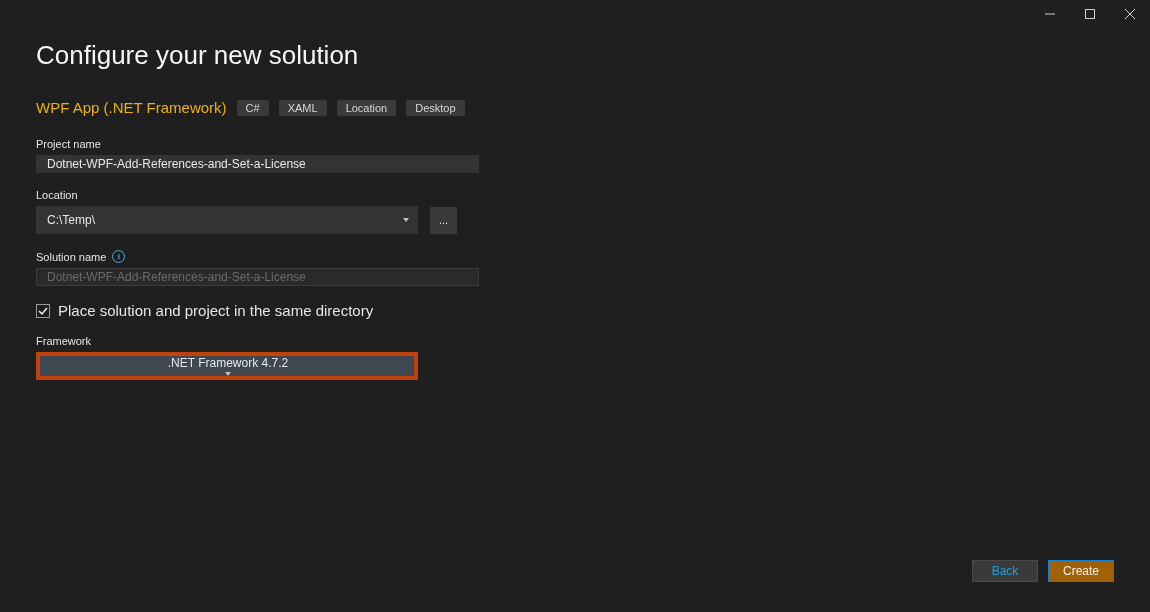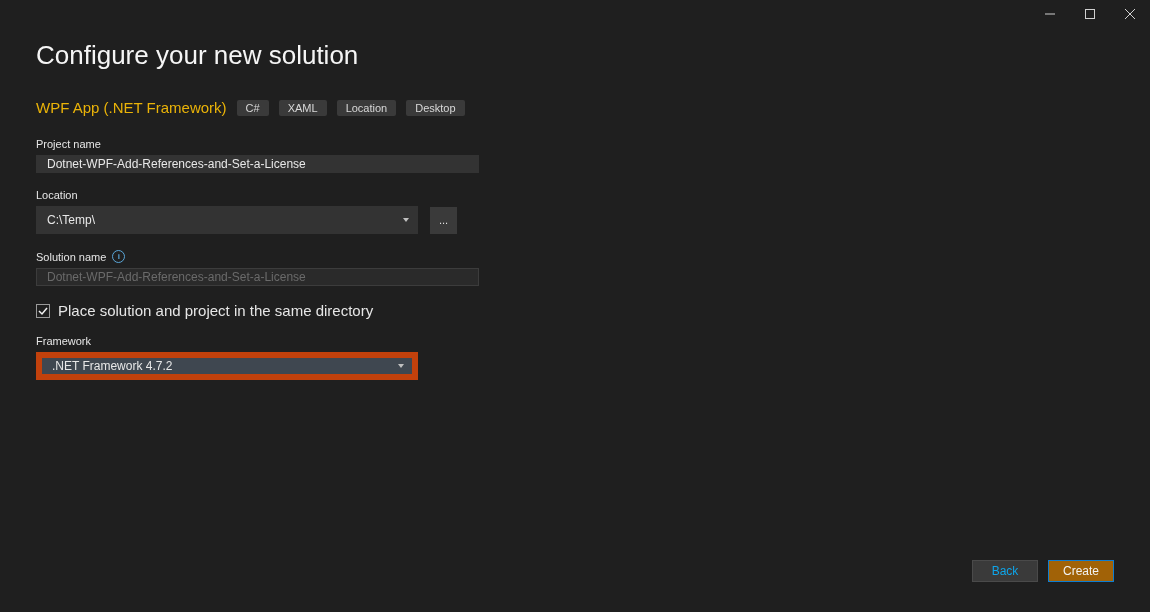--- a/index.html
+++ b/index.html
@@ -116,7 +116,8 @@
   }
   .combo.focused {
     background: #3f4750;
-    border: 6px solid #c2410c;
+    border: 4px solid #c2410c;
+    flex-direction: column;
   }
   .combo .caret {
     width: 0; height: 0;

